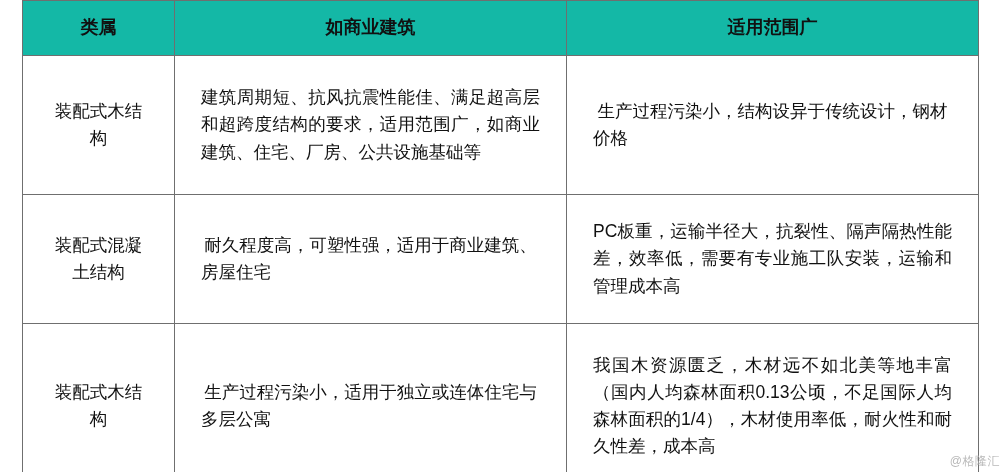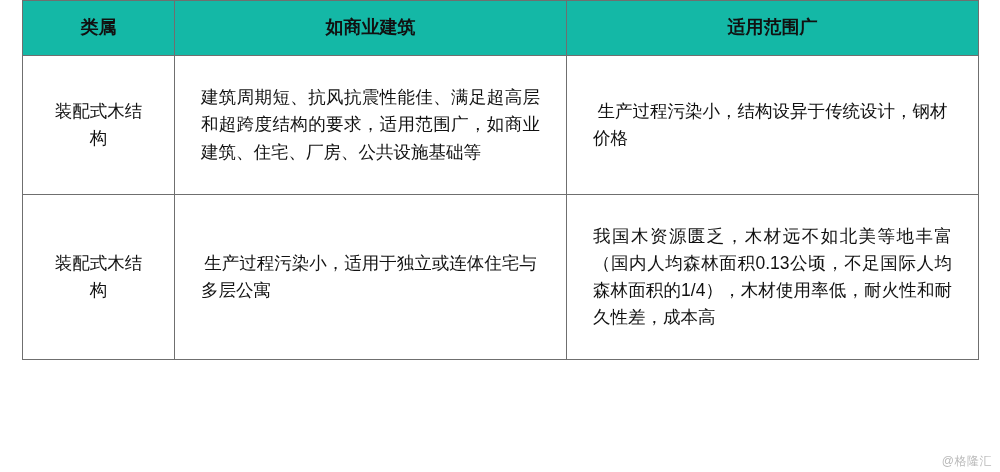--- a/index.html
+++ b/index.html
@@ -94,6 +94,11 @@
         <td class="factor">建筑周期短、抗风抗震性能佳、满足超高层和超跨度结构的要求，适用范围广，如商业建筑、住宅、厂房、公共设施基础等</td>
         <td class="factor centered">生产过程污染小，结构设异于传统设计，钢材价格</td>
       </tr>
+      <tr class="row-concrete">
+        <td class="category">装配式混凝土结构</td>
+        <td class="factor centered">耐久程度高，可塑性强，适用于商业建筑、房屋住宅</td>
+        <td class="factor">PC板重，运输半径大，抗裂性、隔声隔热性能差，效率低，需要有专业施工队安装，运输和管理成本高</td>
+      </tr>
       <tr class="row-wood">
         <td class="category">装配式木结构</td>
         <td class="factor centered">生产过程污染小，适用于独立或连体住宅与多层公寓</td>

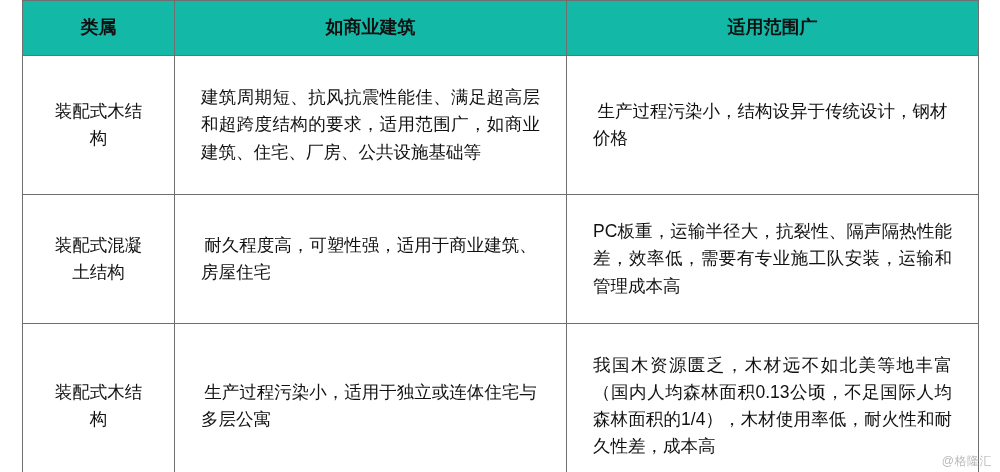--- a/index.html
+++ b/index.html
@@ -64,7 +64,7 @@
 
   .watermark {
     position: absolute;
-    right: 8px;
+    right: 0;
     bottom: 2px;
     font-size: 12px;
     color: #b9b9b9;

